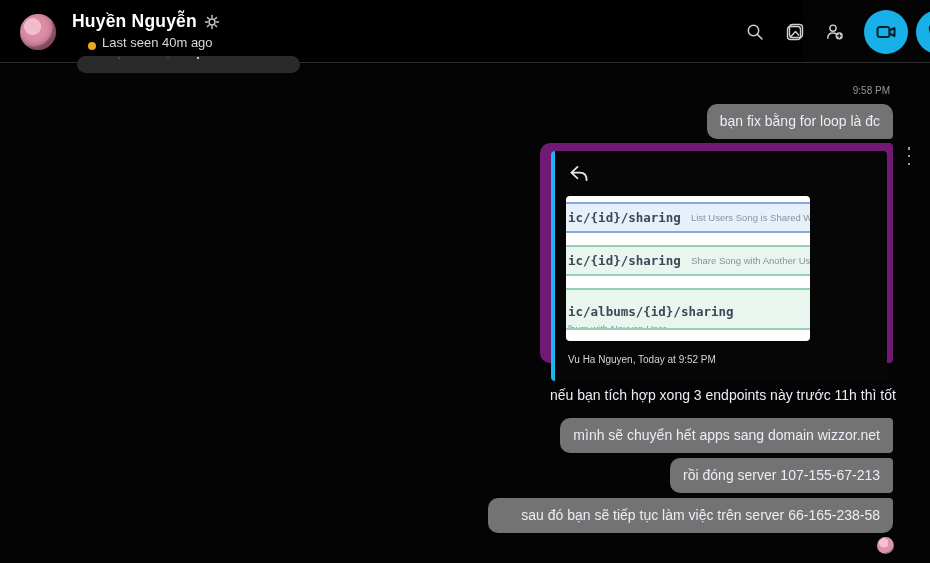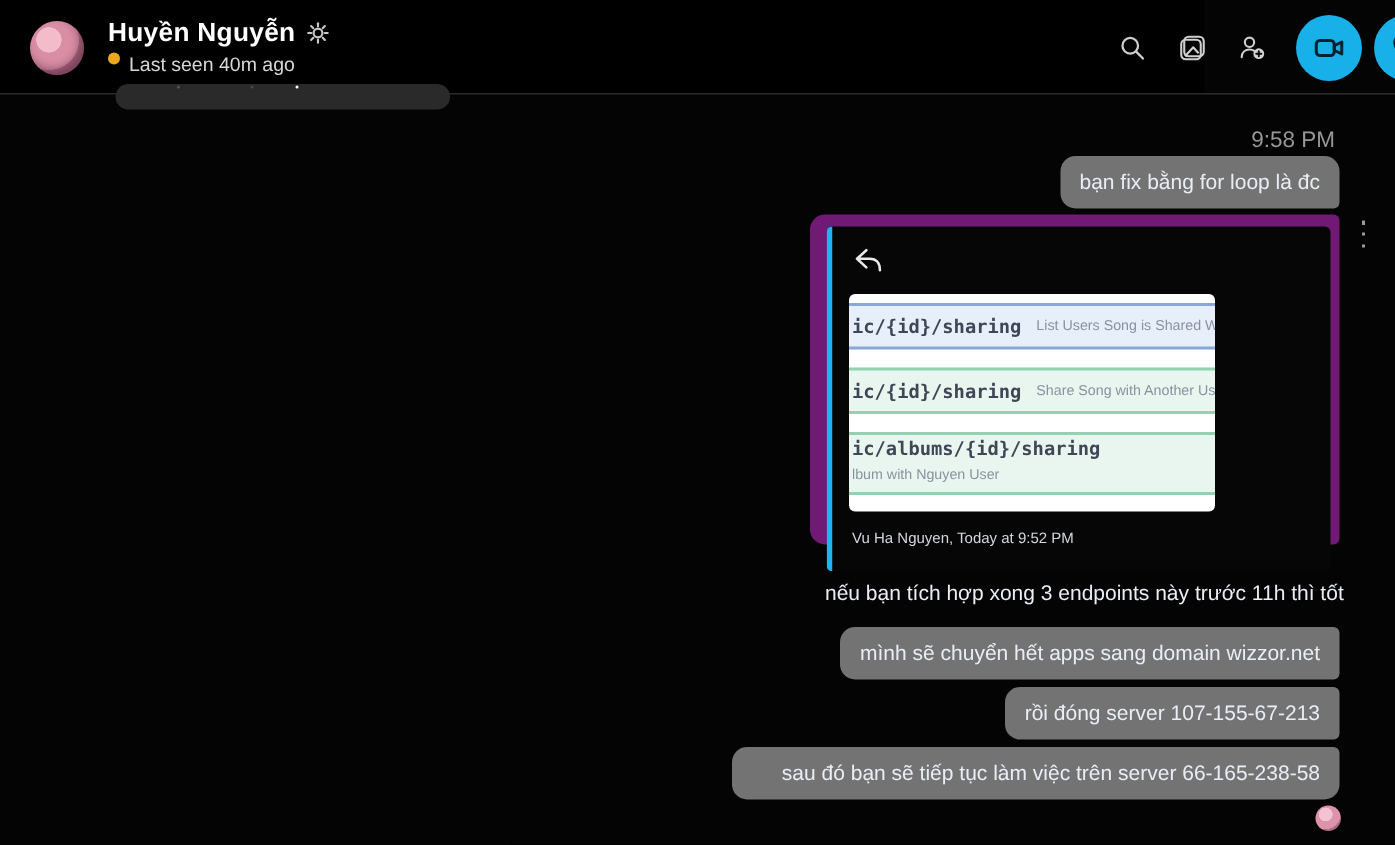--- a/index.html
+++ b/index.html
@@ -14,7 +14,7 @@
     box-shadow:inset -3px -4px 6px rgba(60,20,40,.45);cursor:pointer;}
   .hdr-name-row{position:absolute;top:11px;left:72px;display:flex;align-items:center;gap:7px;cursor:pointer;}
   .hdr-name{font-size:17.5px;font-weight:bold;color:#ffffff;letter-spacing:.2px;}
-  .hdr-status{position:absolute;top:35px;left:72px;display:flex;align-items:flex-start;gap:6px;}
+  .hdr-status{position:absolute;top:35px;left:88px;display:flex;align-items:flex-end;gap:6px;}
   .presence-dot{width:8px;height:8px;border-radius:50%;background:#eda71d;}
   .hdr-status-text{font-size:13px;color:#d8d8d8;}
   .icon-btn{position:absolute;top:23px;width:18px;height:18px;cursor:pointer;}

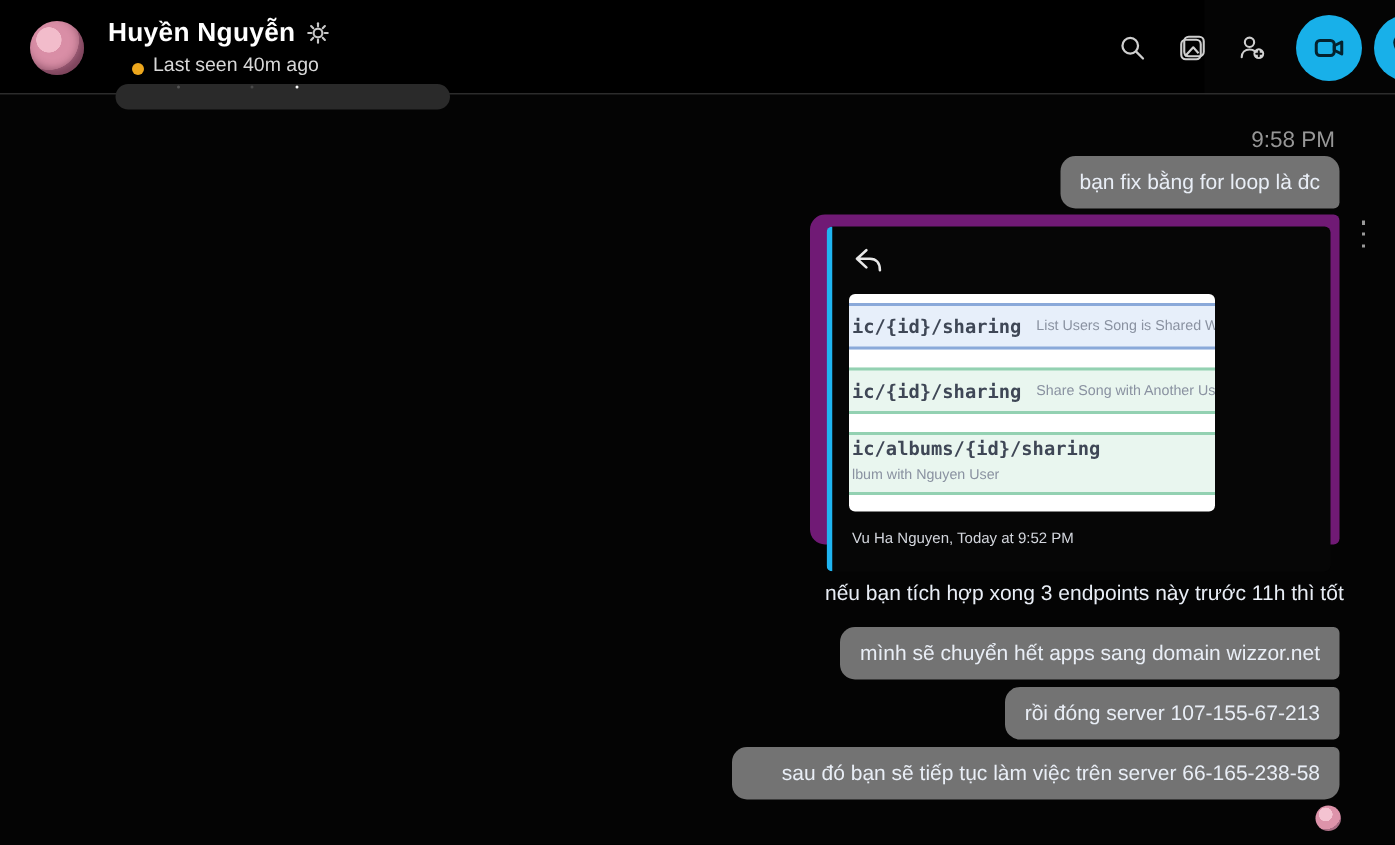--- a/index.html
+++ b/index.html
@@ -27,7 +27,7 @@
   .remnant{position:absolute;width:2px;height:2px;border-radius:50%;}
 
   
-  .timestamp{position:absolute;top:85px;right:40px;font-size:15px;color:#979797;margin-left:45px;}
+  .timestamp{position:absolute;top:85px;right:40px;font-size:10px;color:#979797;margin-left:45px;}
   .bubble{position:absolute;background:#737373;color:#e9eef6;font-size:14px;line-height:19px;
           padding:8px 13px;white-space:nowrap;cursor:pointer;}
   .b-a{top:104px;right:37px;border-radius:10px 10px 4px 10px;}

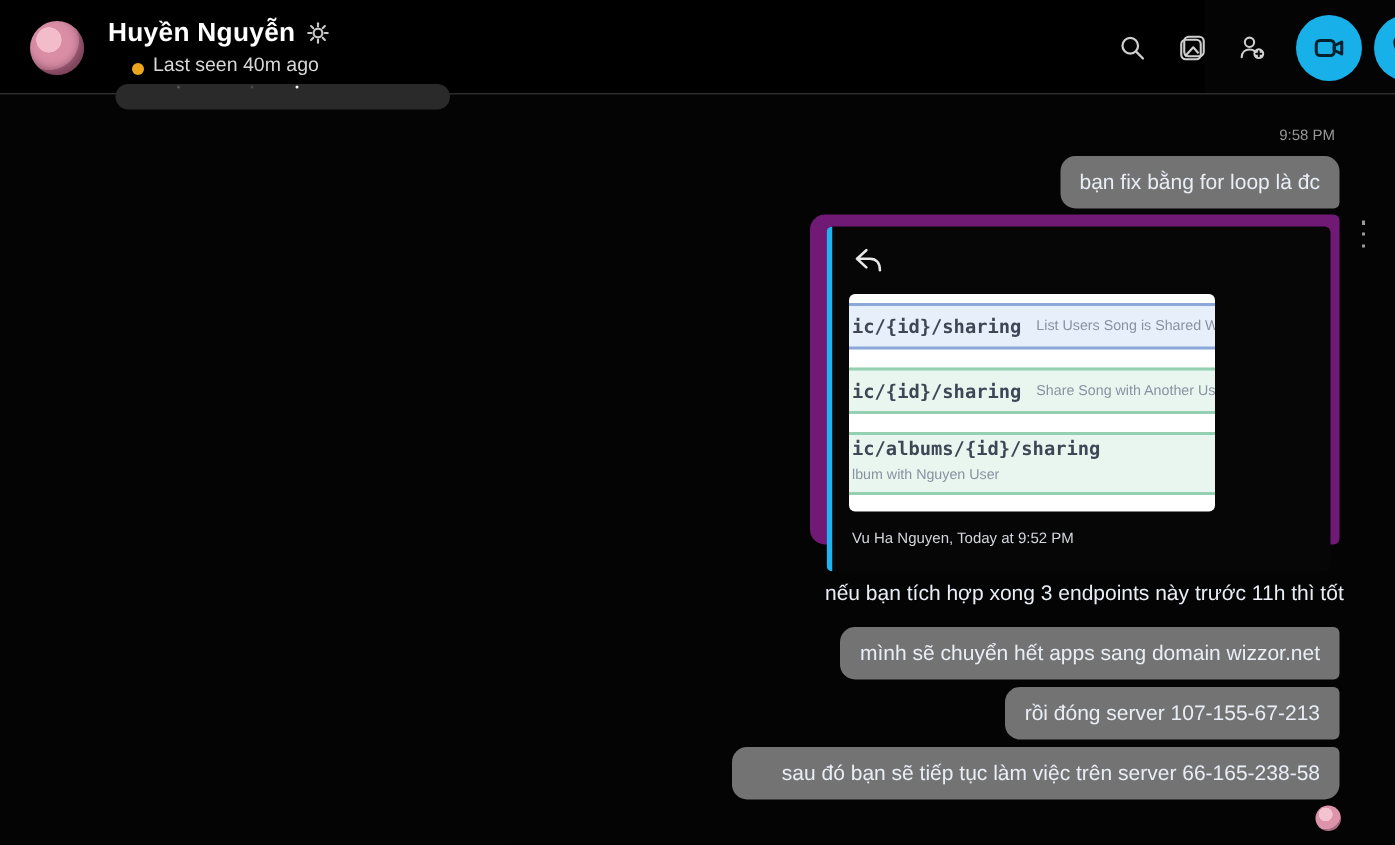--- a/index.html
+++ b/index.html
@@ -54,7 +54,7 @@
   .api-desc{font-size:9.5px;color:#8a92a1;margin-left:10px;white-space:nowrap;}
   .r1{top:6px;height:31px;}
   .r2{top:49px;height:31px;}
-  .r3{top:92px;height:42px;display:block;padding-top:0;}
+  .r3{top:92px;height:42px;display:block;padding-top:12px;}
   .r3 .api-desc{margin-left:0;display:block;margin-top:3px;}
 
   .msg-menu{position:absolute;top:146px;left:905px;width:8px;height:18px;cursor:pointer;

